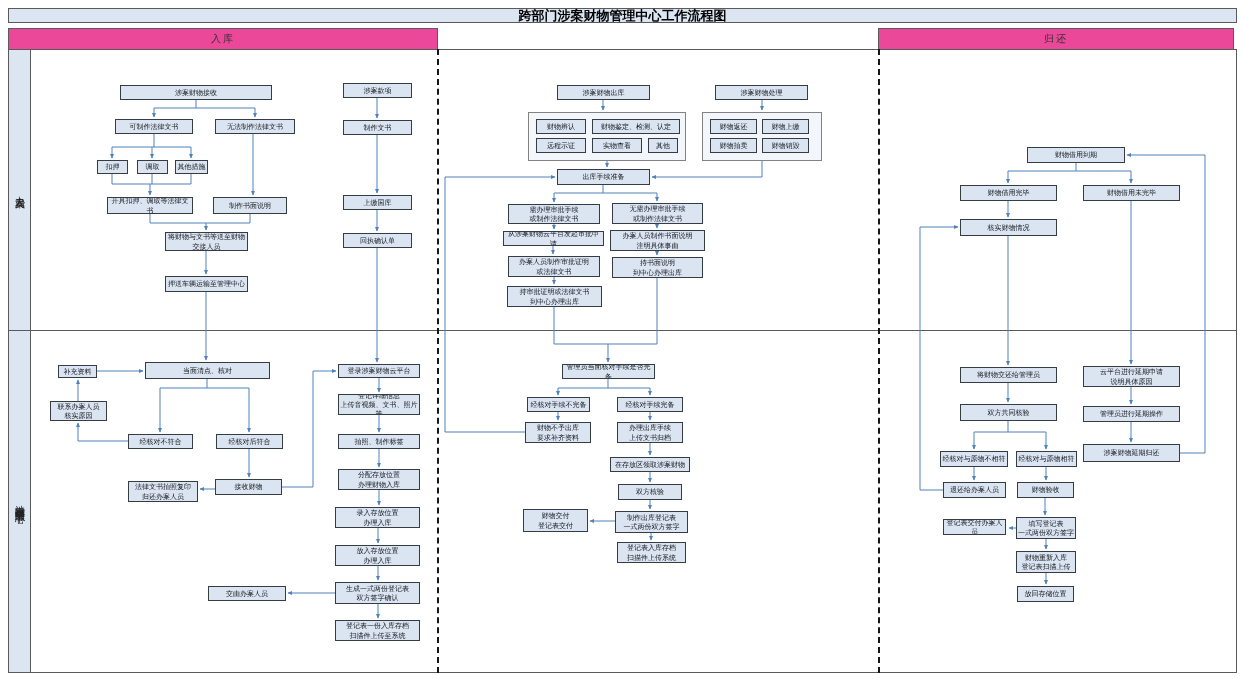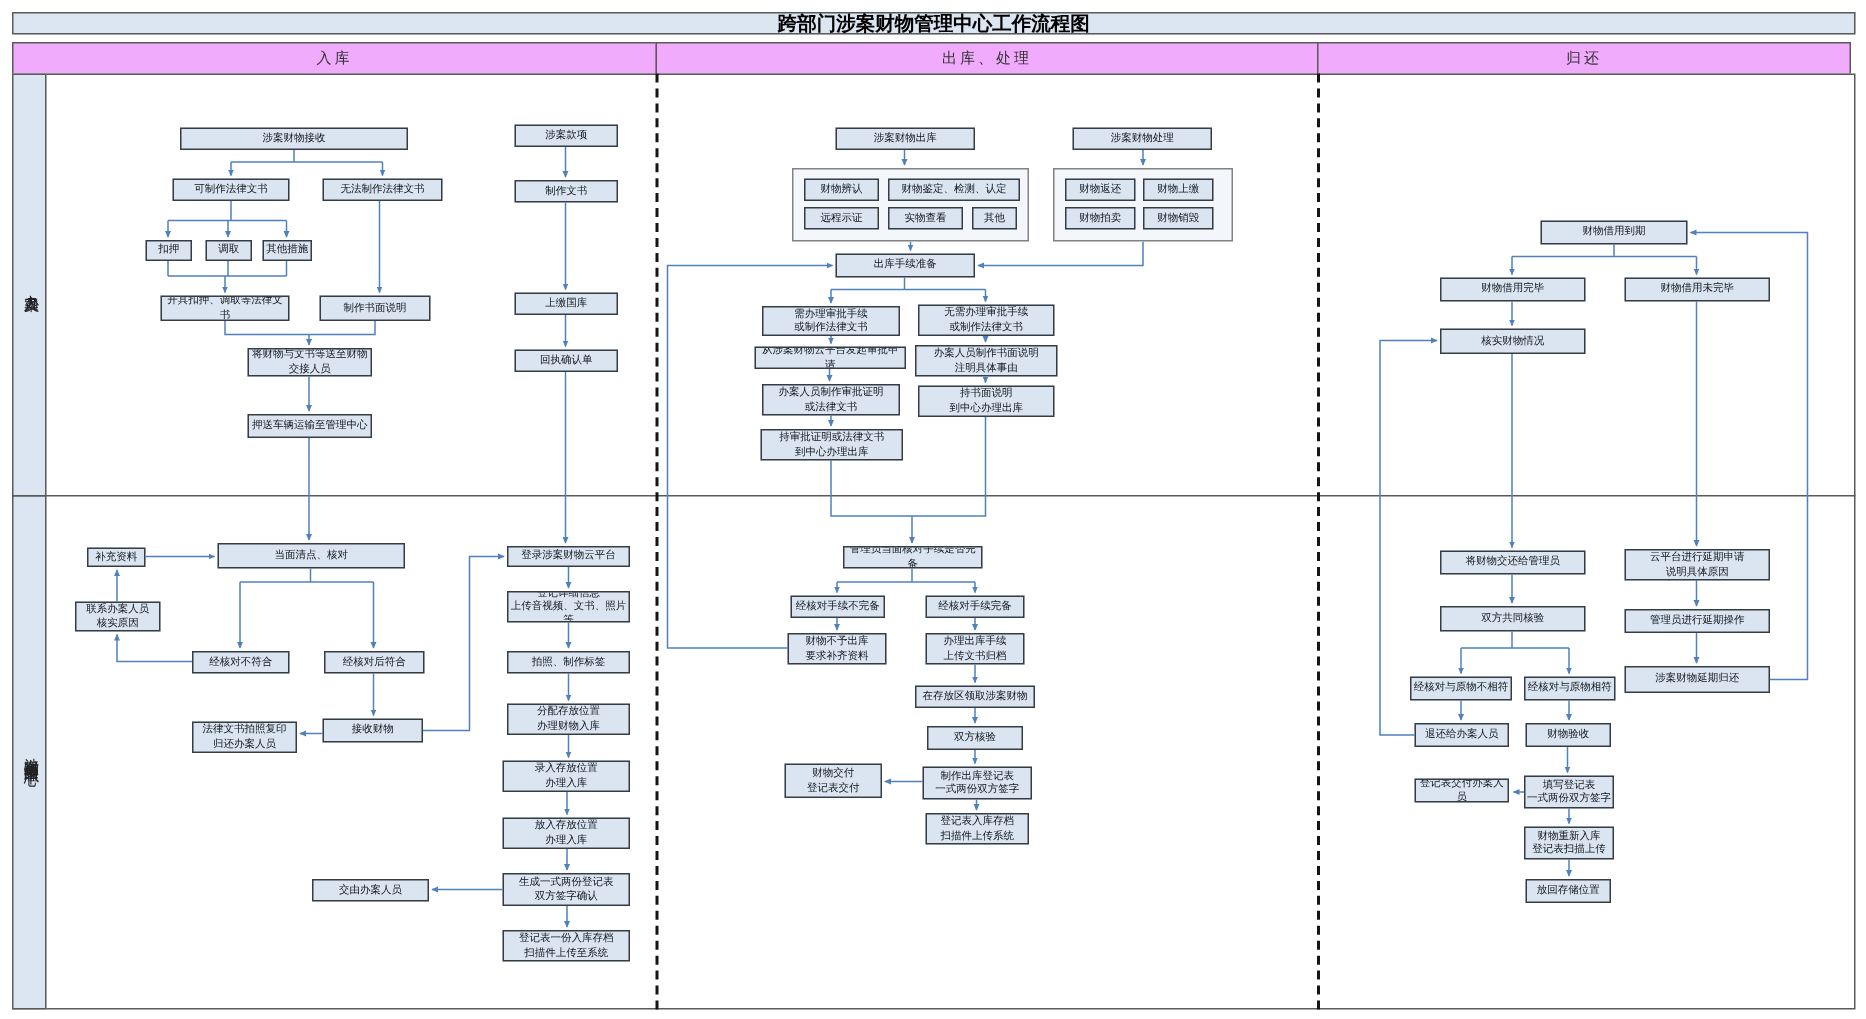--- a/index.html
+++ b/index.html
@@ -8,7 +8,7 @@
   .titlebar{position:absolute;left:8px;top:8px;width:1229px;height:15px;background:#dce6f2;
             border:1px solid #5a5a5a;box-sizing:border-box;display:flex;align-items:center;
             justify-content:center;font-weight:bold;font-size:13px;color:#000;}
-  .hdr{position:absolute;top:28px;height:22px;background:#f0abfc;border:1px solid #5a5a5a;
+  .hdr{position:absolute;top:28px;height:22px;background:#ec4899;border:1px solid #5a5a5a;
        box-sizing:border-box;display:flex;align-items:center;justify-content:center;
        font-size:10px;color:#333;letter-spacing:2px;}
   .bodybox{position:absolute;left:8px;top:49px;width:1229px;height:624px;

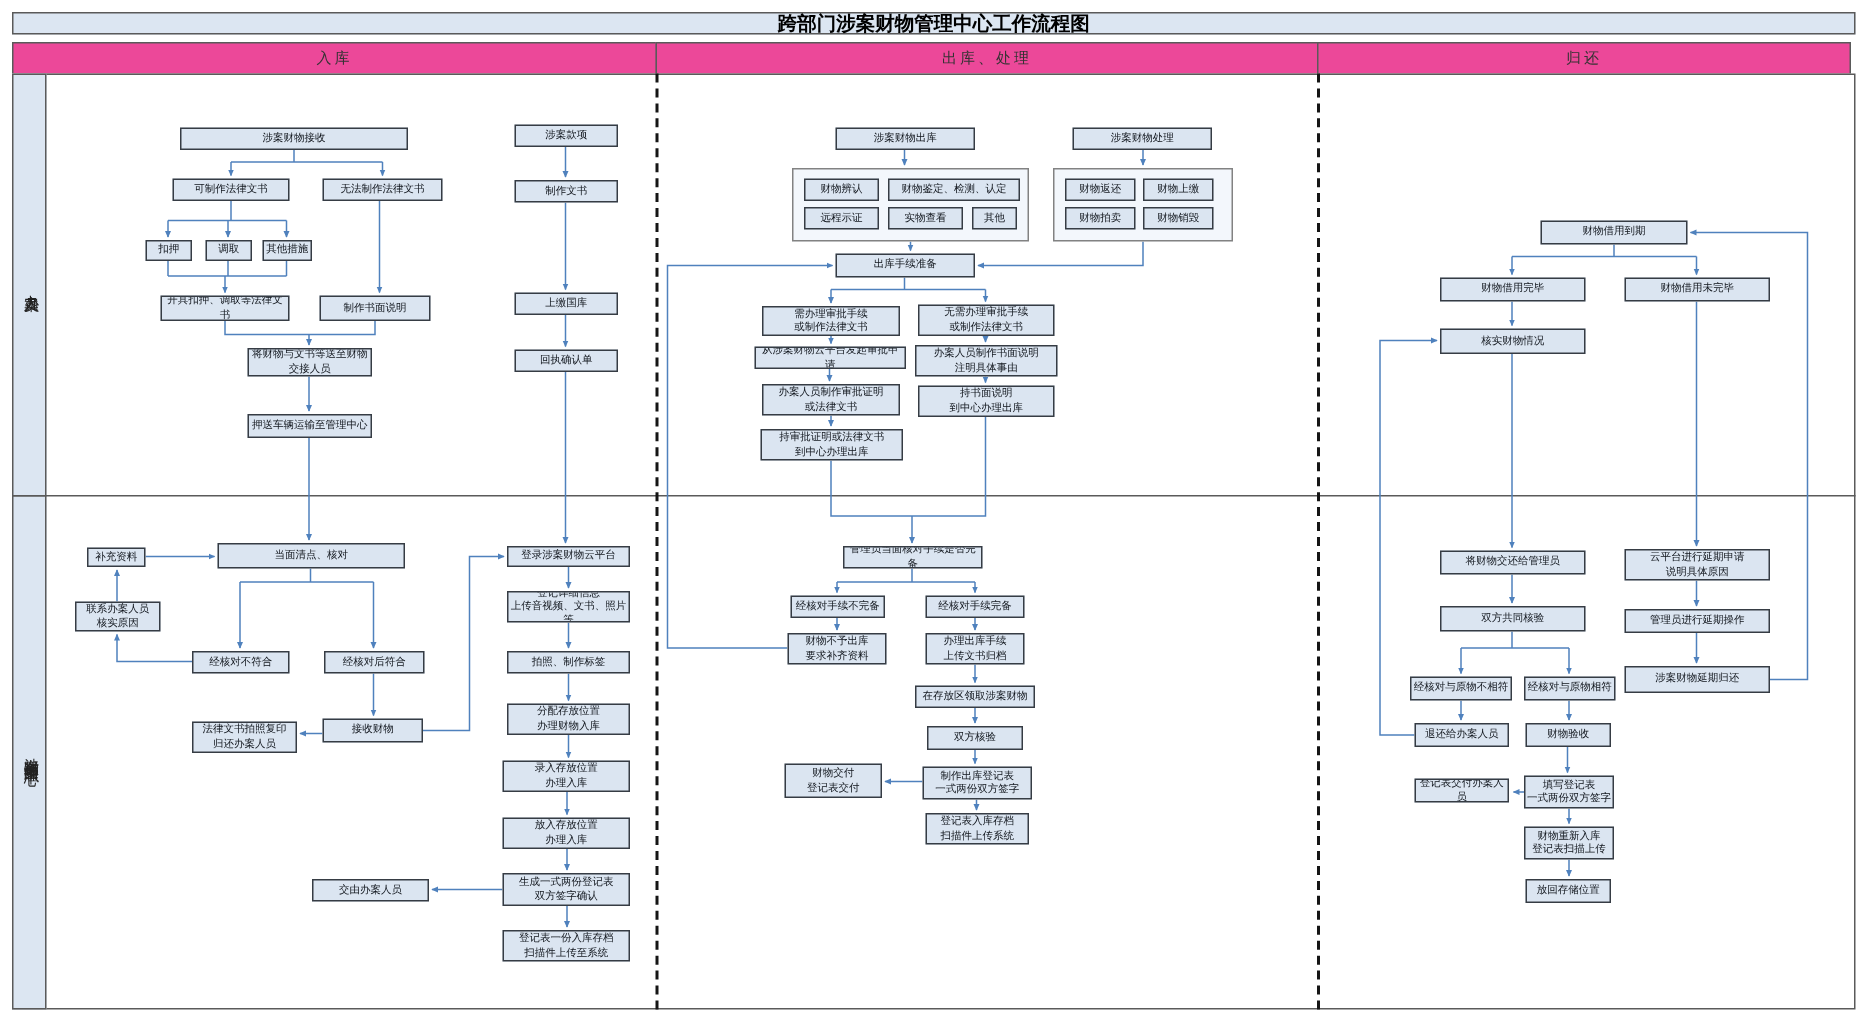--- a/index.html
+++ b/index.html
@@ -34,7 +34,6 @@
   <div class="titlebar">跨部门涉案财物管理中心工作流程图</div>
 
   <div class="hdr" style="left:8px;width:430px;">入库</div>
-  <div class="hdr" style="left:437px;width:442px;">出库、处理</div>
   <div class="hdr" style="left:878px;width:356px;">归还</div>
 
   <div class="bodybox"></div>

